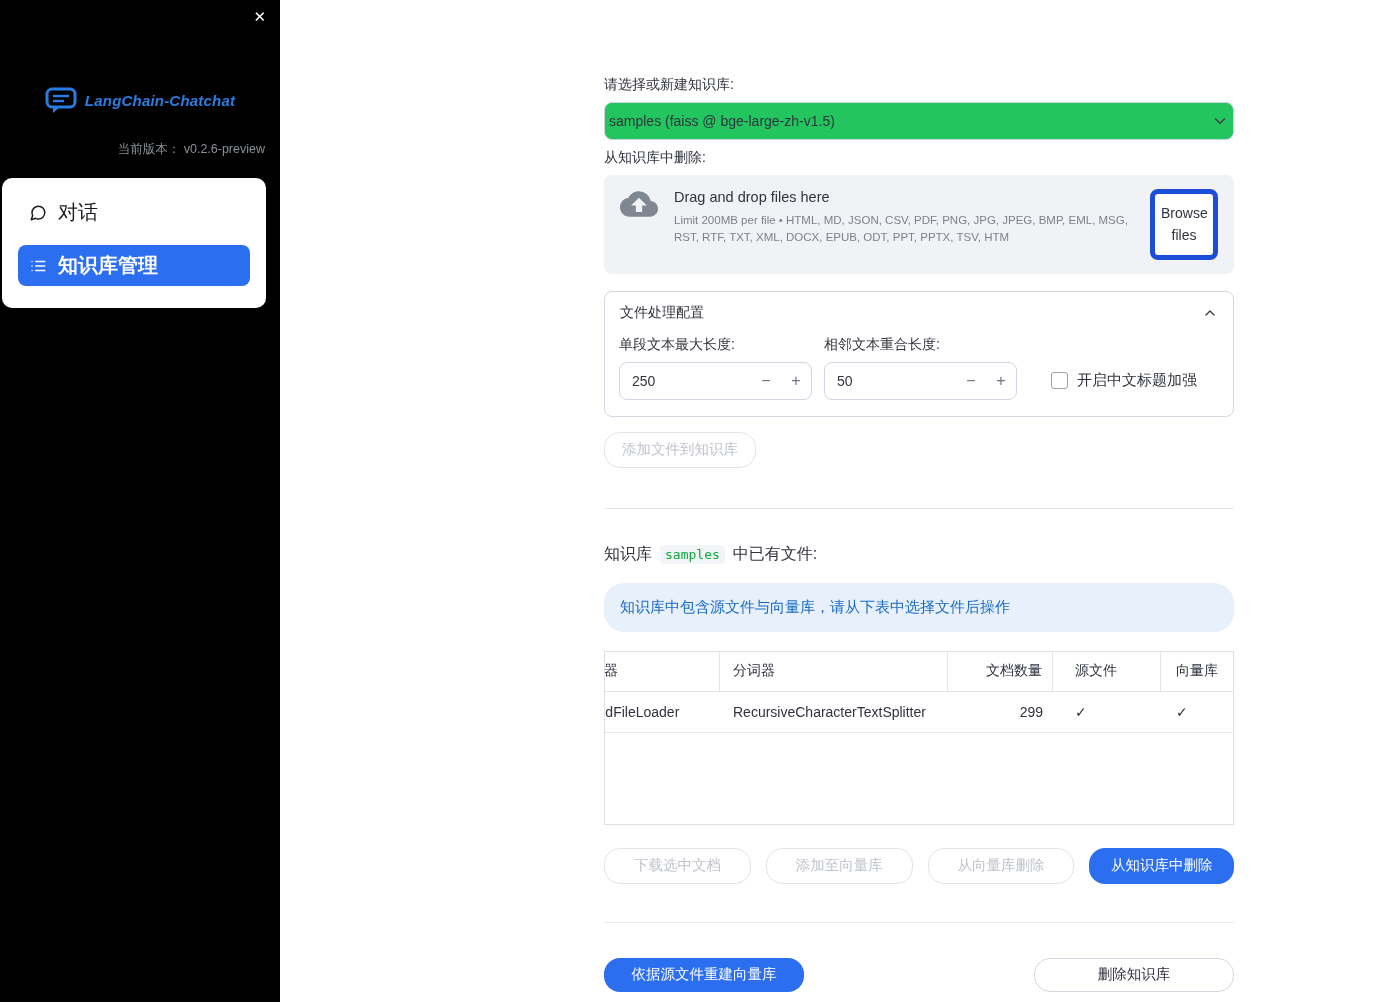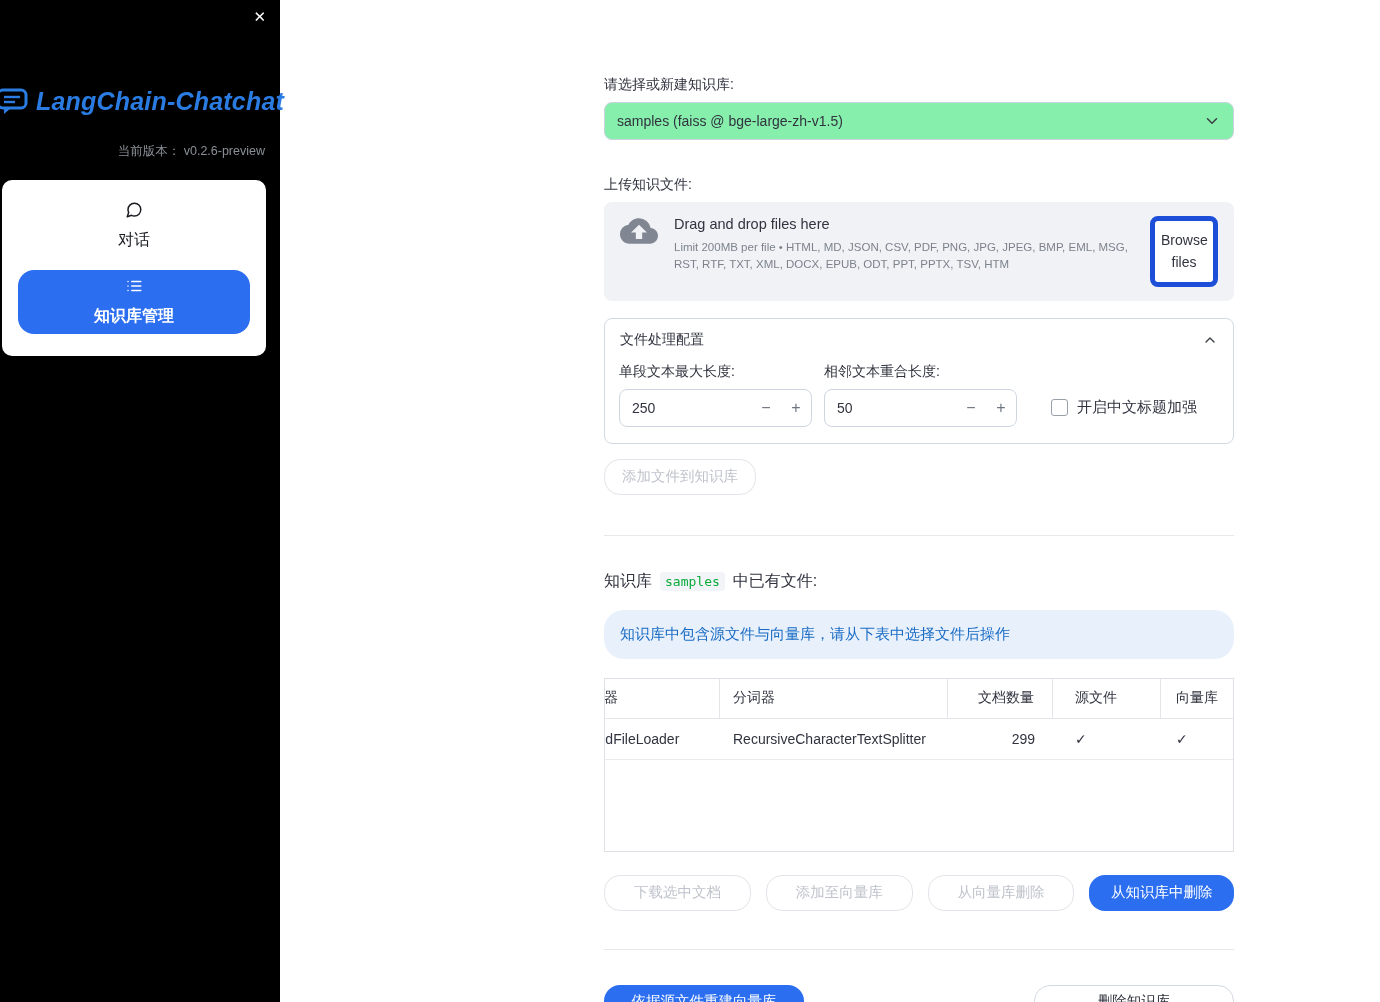--- a/index.html
+++ b/index.html
@@ -30,7 +30,7 @@
   }
   .logo-icon { display: inline-flex; color: #2a7ce2; }
   .logo-text {
-    color: #2a7ce2; font-size: 25px; font-weight: bold; font-style: italic;
+    color: #2a7ce2; font-size: 15px; font-weight: bold; font-style: italic;
     letter-spacing: 0.2px; white-space: nowrap;
   }
   .version {

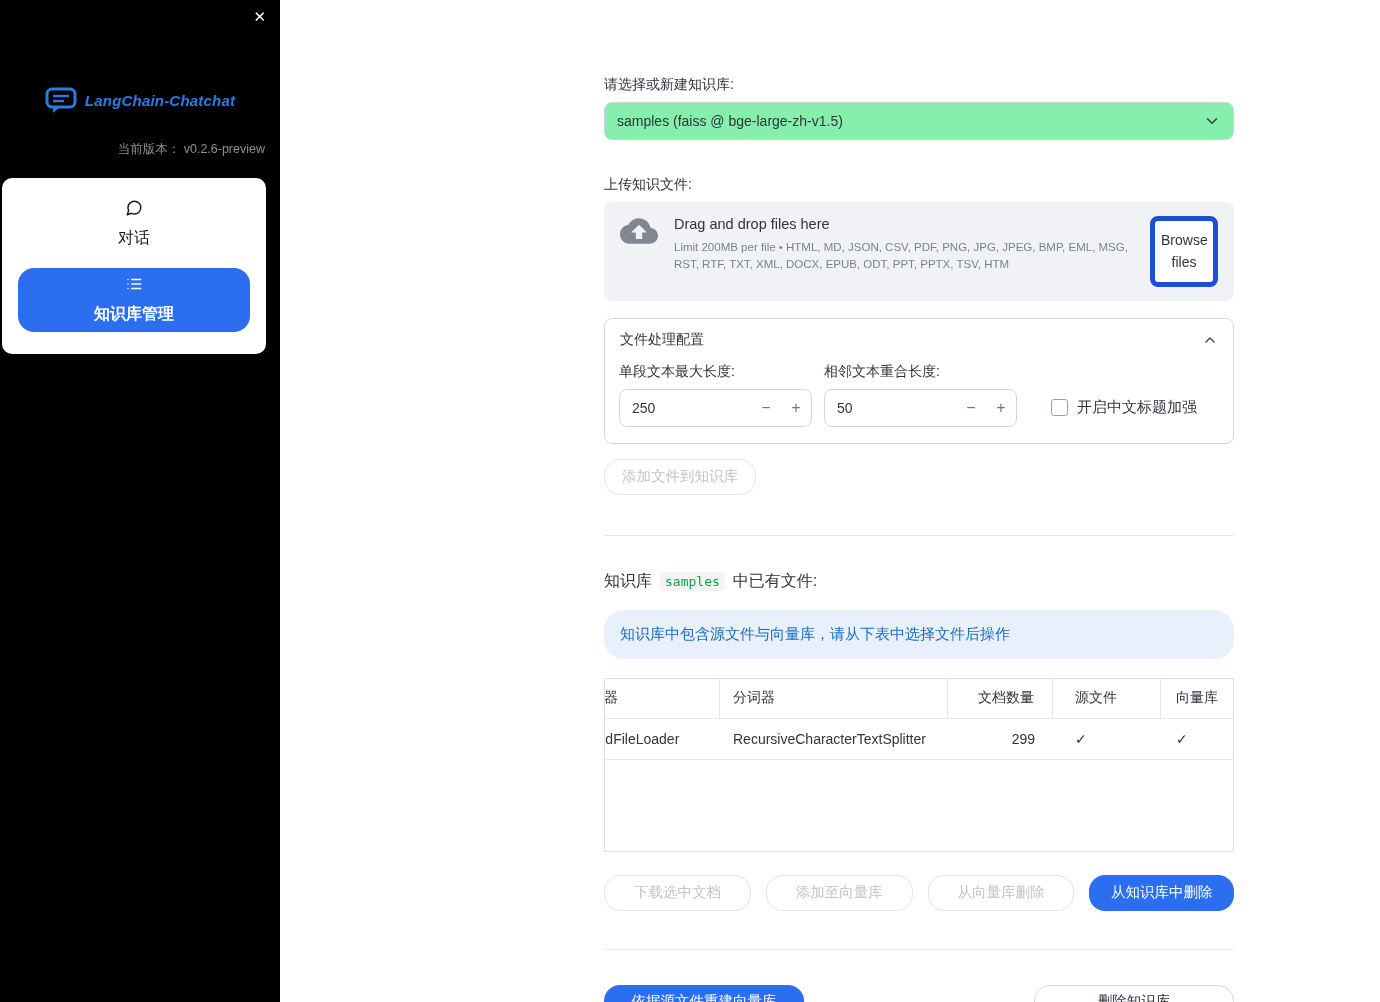--- a/index.html
+++ b/index.html
@@ -63,8 +63,8 @@
 
   .selectbox {
     height: 38px; border: 1px solid #cbd3e0; border-radius: 8px;
-    background: #86efac; display: flex; align-items: center; justify-content: space-between;
-    padding: 0 12px; font-size: 14px; color: #31333f; margin-bottom: 36px;
+    background: #22c55e; display: flex; align-items: center; justify-content: space-between;
+    padding: 0 4px; font-size: 14px; color: #31333f; margin-bottom: 9px;
     cursor: pointer;
   }
   .select-chevron { color: #3c3f46; display: inline-flex; }

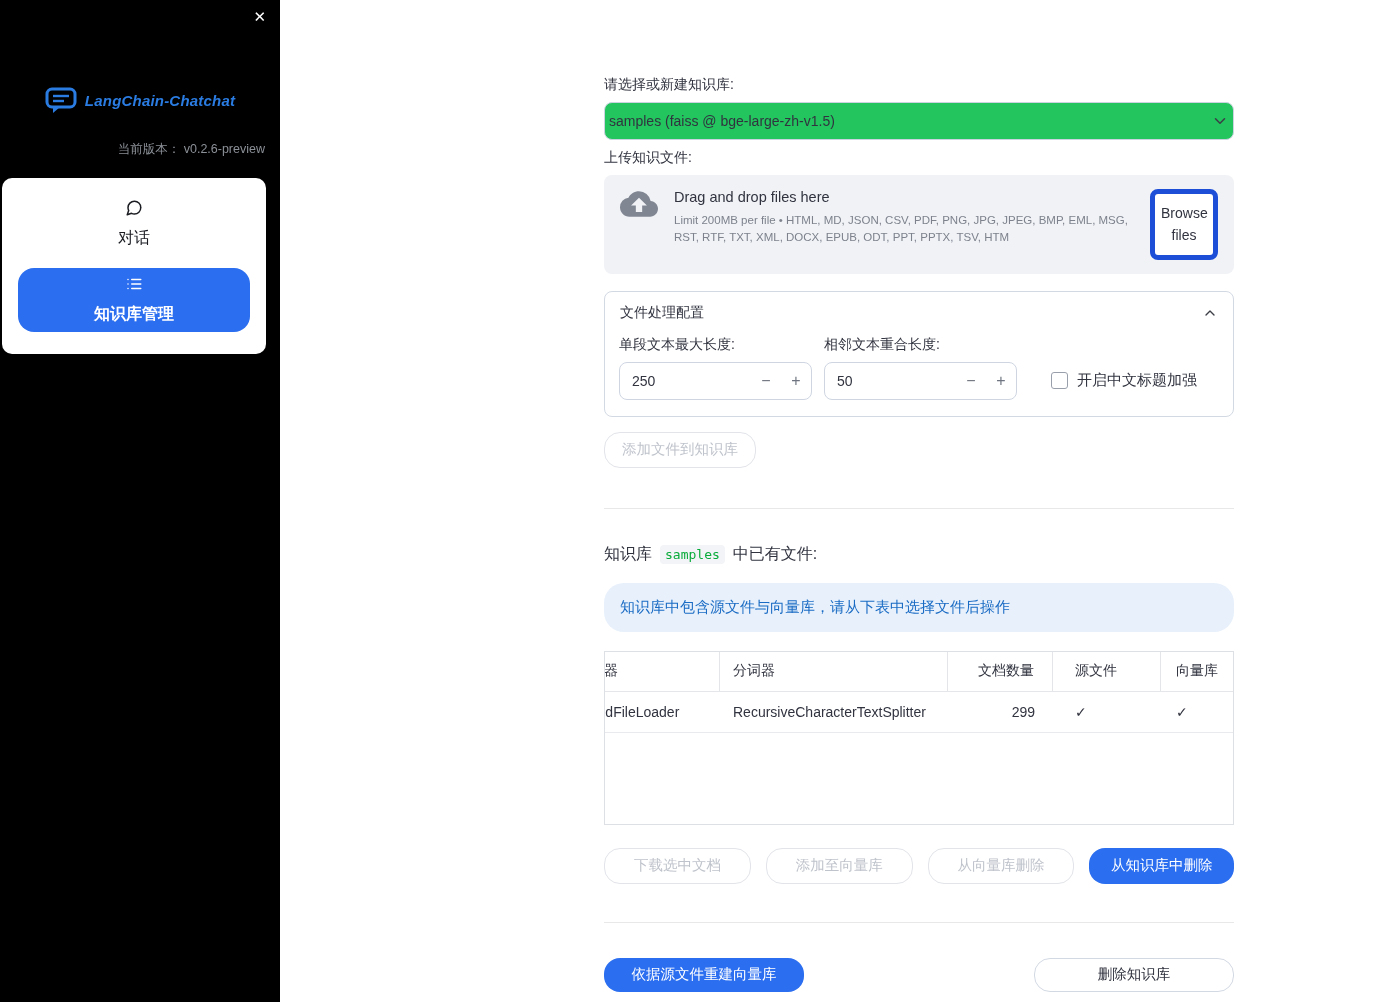--- a/index.html
+++ b/index.html
@@ -226,7 +226,7 @@
         </span>
       </div>
 
-      <div class="field-label">上传知识文件:</div>
+      <div class="field-label">从知识库中删除:</div>
       <div class="dropzone">
         <span class="cloud">
           <svg width="38" height="30" viewBox="0 0 24 18" fill="currentColor">

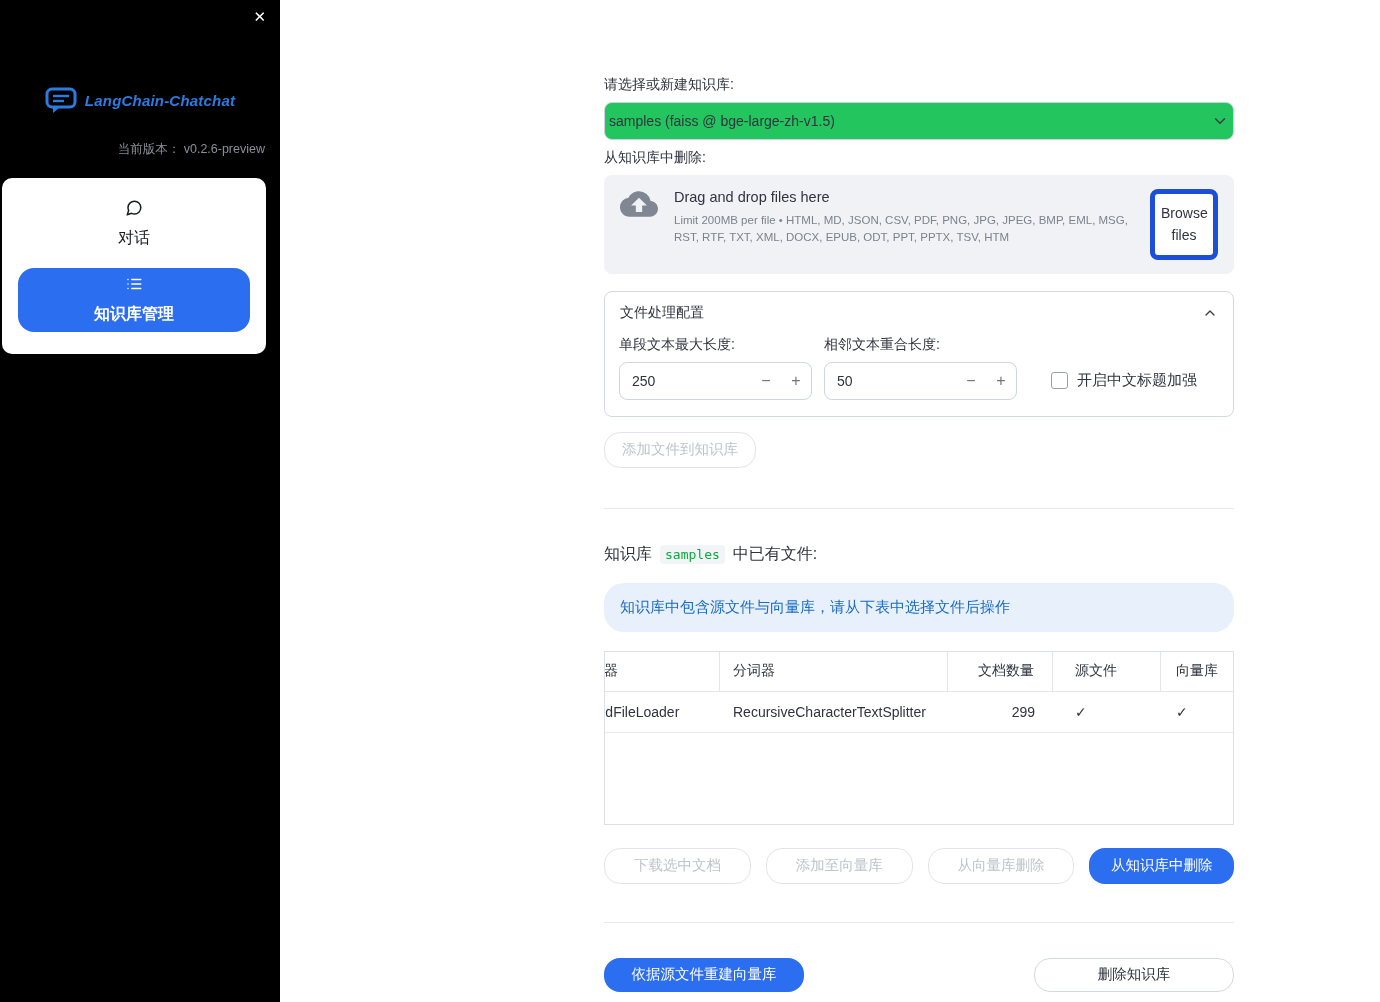--- a/index.html
+++ b/index.html
@@ -45,9 +45,8 @@
   .nav-item {
     display: flex; align-items: center; gap: 11px;
     margin: 0 8px 12px 8px; padding: 7px 11px;
-    border-radius: 8px; font-size: 16px; color: #1a1c22;
+    border-radius: 8px; font-size: 20px; color: #1a1c22;
     cursor: pointer;
-    flex-direction: column;
   }
   .nav-item:last-child { margin-bottom: 0; }
   .nav-item.selected {

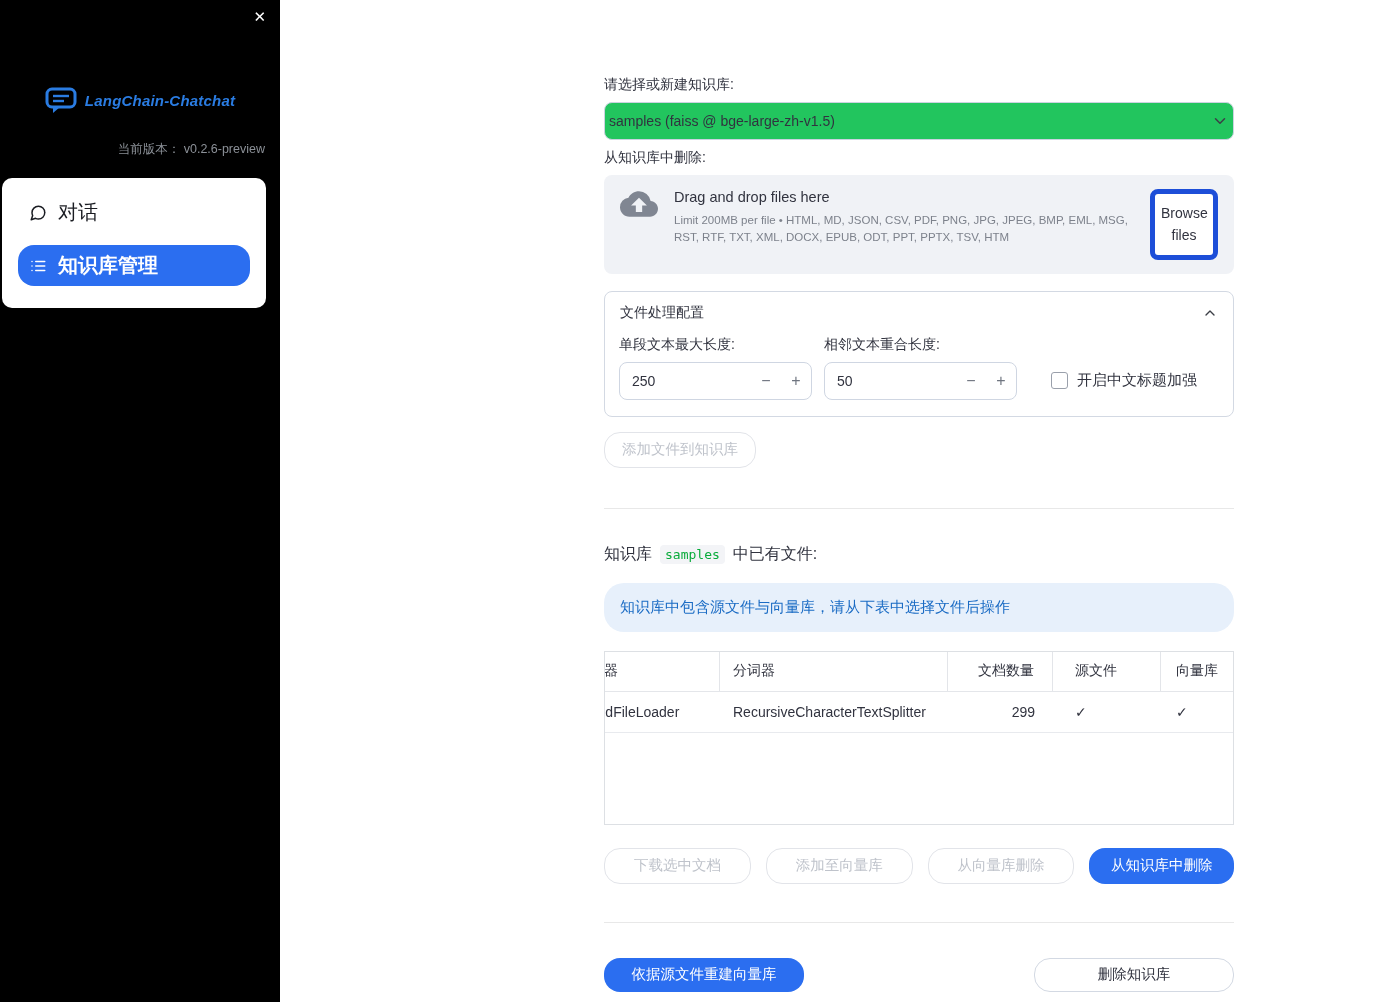--- a/index.html
+++ b/index.html
@@ -50,7 +50,7 @@
   }
   .nav-item:last-child { margin-bottom: 0; }
   .nav-item.selected {
-    background: #2b6ef0; color: #ffffff; font-weight: bold; border-radius: 16px;
+    background: #2b6ef0; color: #ffffff; font-weight: bold;
   }
   .nav-icon { display: inline-flex; }
 

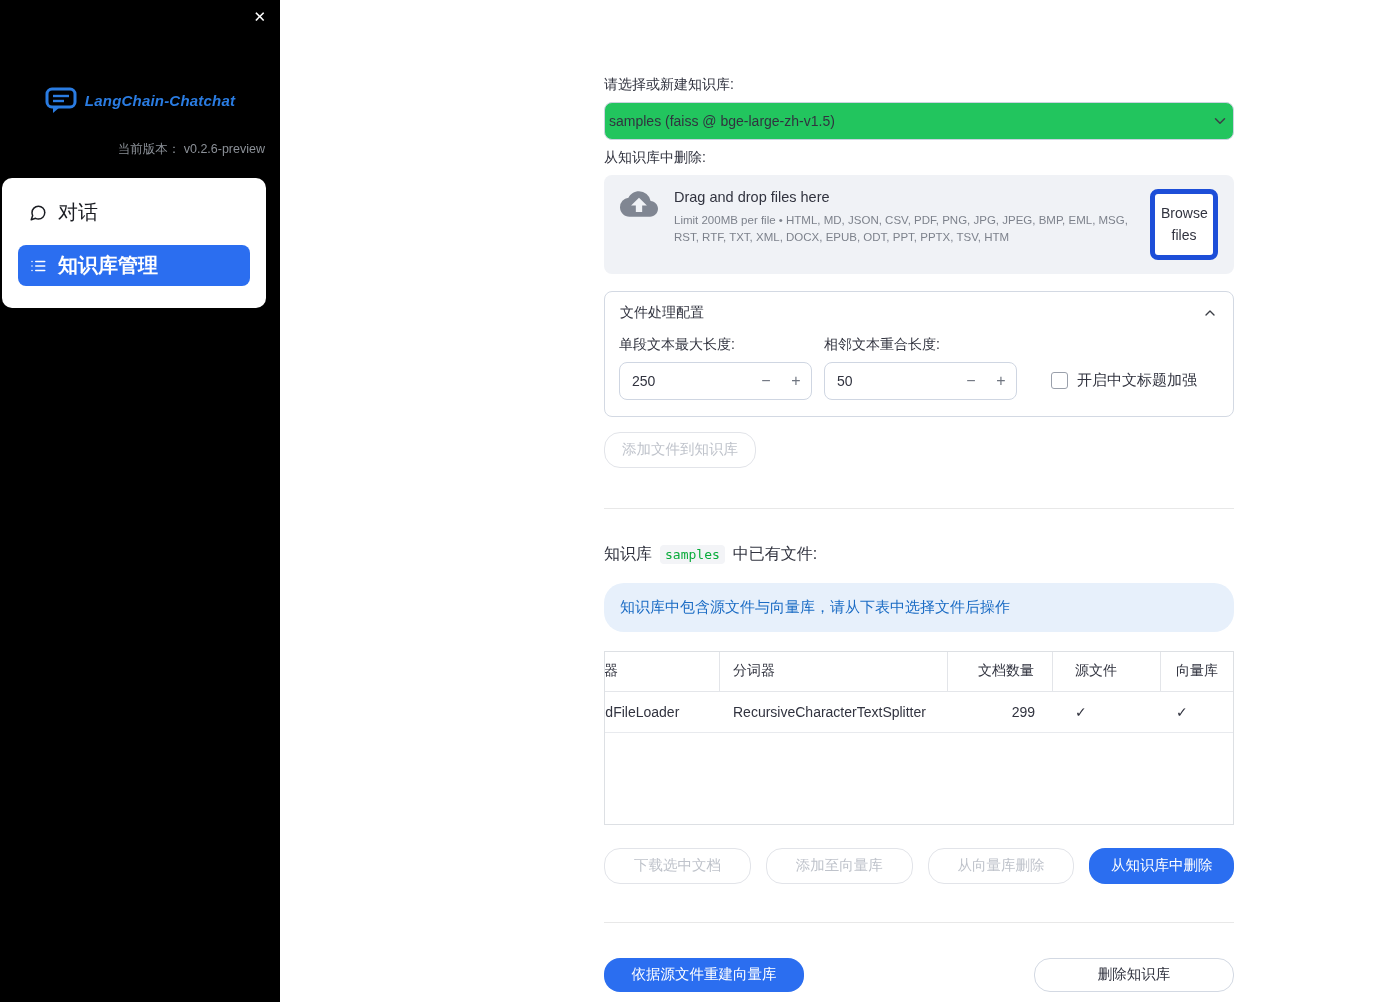--- a/index.html
+++ b/index.html
@@ -152,7 +152,7 @@
   .hcell:last-child { border-right: none; }
   .c1 { width: 115px; }
   .c2 { width: 228px; padding-left: 13px; }
-  .c3 { width: 105px; justify-content: flex-end; padding-right: 18px; }
+  .c3 { width: 105px; justify-content: flex-end; padding-right: 10px; }
   .c4 { width: 108px; padding-left: 22px; }
   .c5 { flex: 1; padding-left: 15px; }
   .clip-h { display: inline-block; margin-left: -57px; }

